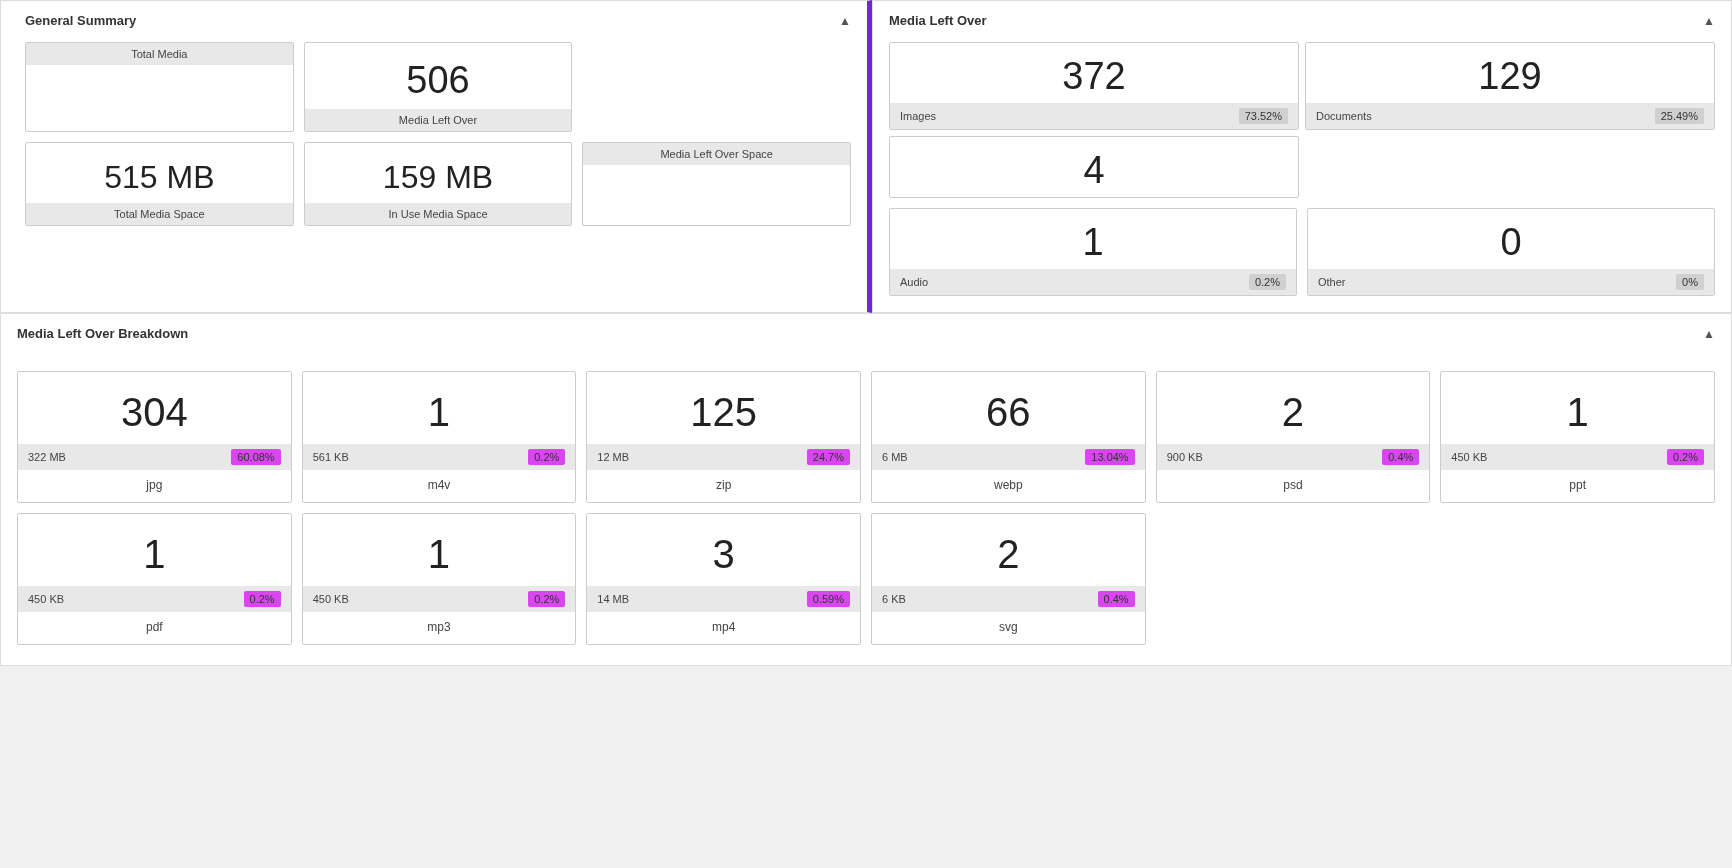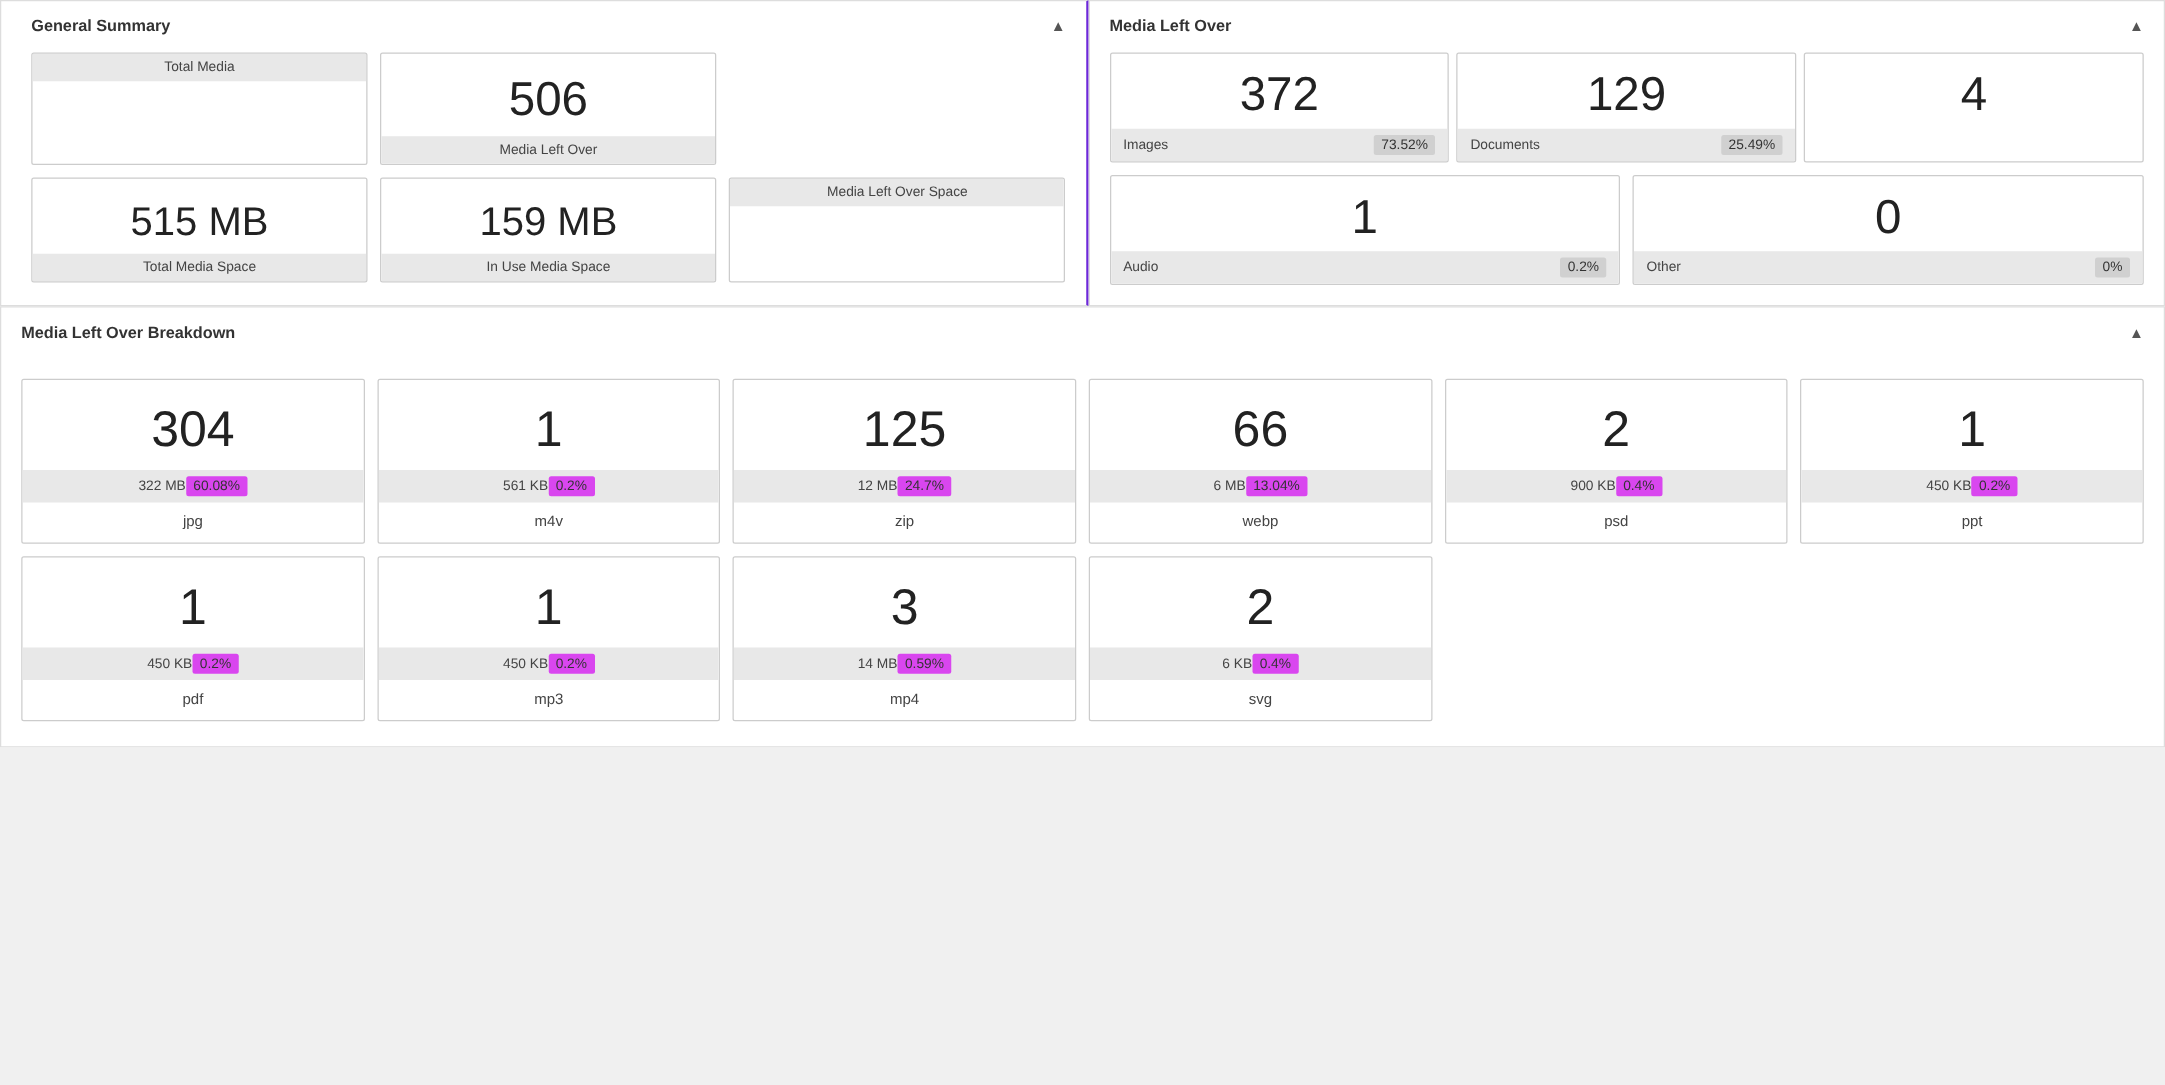--- a/index.html
+++ b/index.html
@@ -170,7 +170,7 @@
     }
 
     .top-row-panels { display: flex; width: 100%; }
-    .general-summary-panel { flex: 1; border-right: 2px solid #6d28d9; padding-left: 24px; }
+    .general-summary-panel { flex: 1; border-right: 5px solid #6d28d9; padding-left: 24px; }
     .media-leftover-panel { flex: 1; }
 
     .leftover-grid {

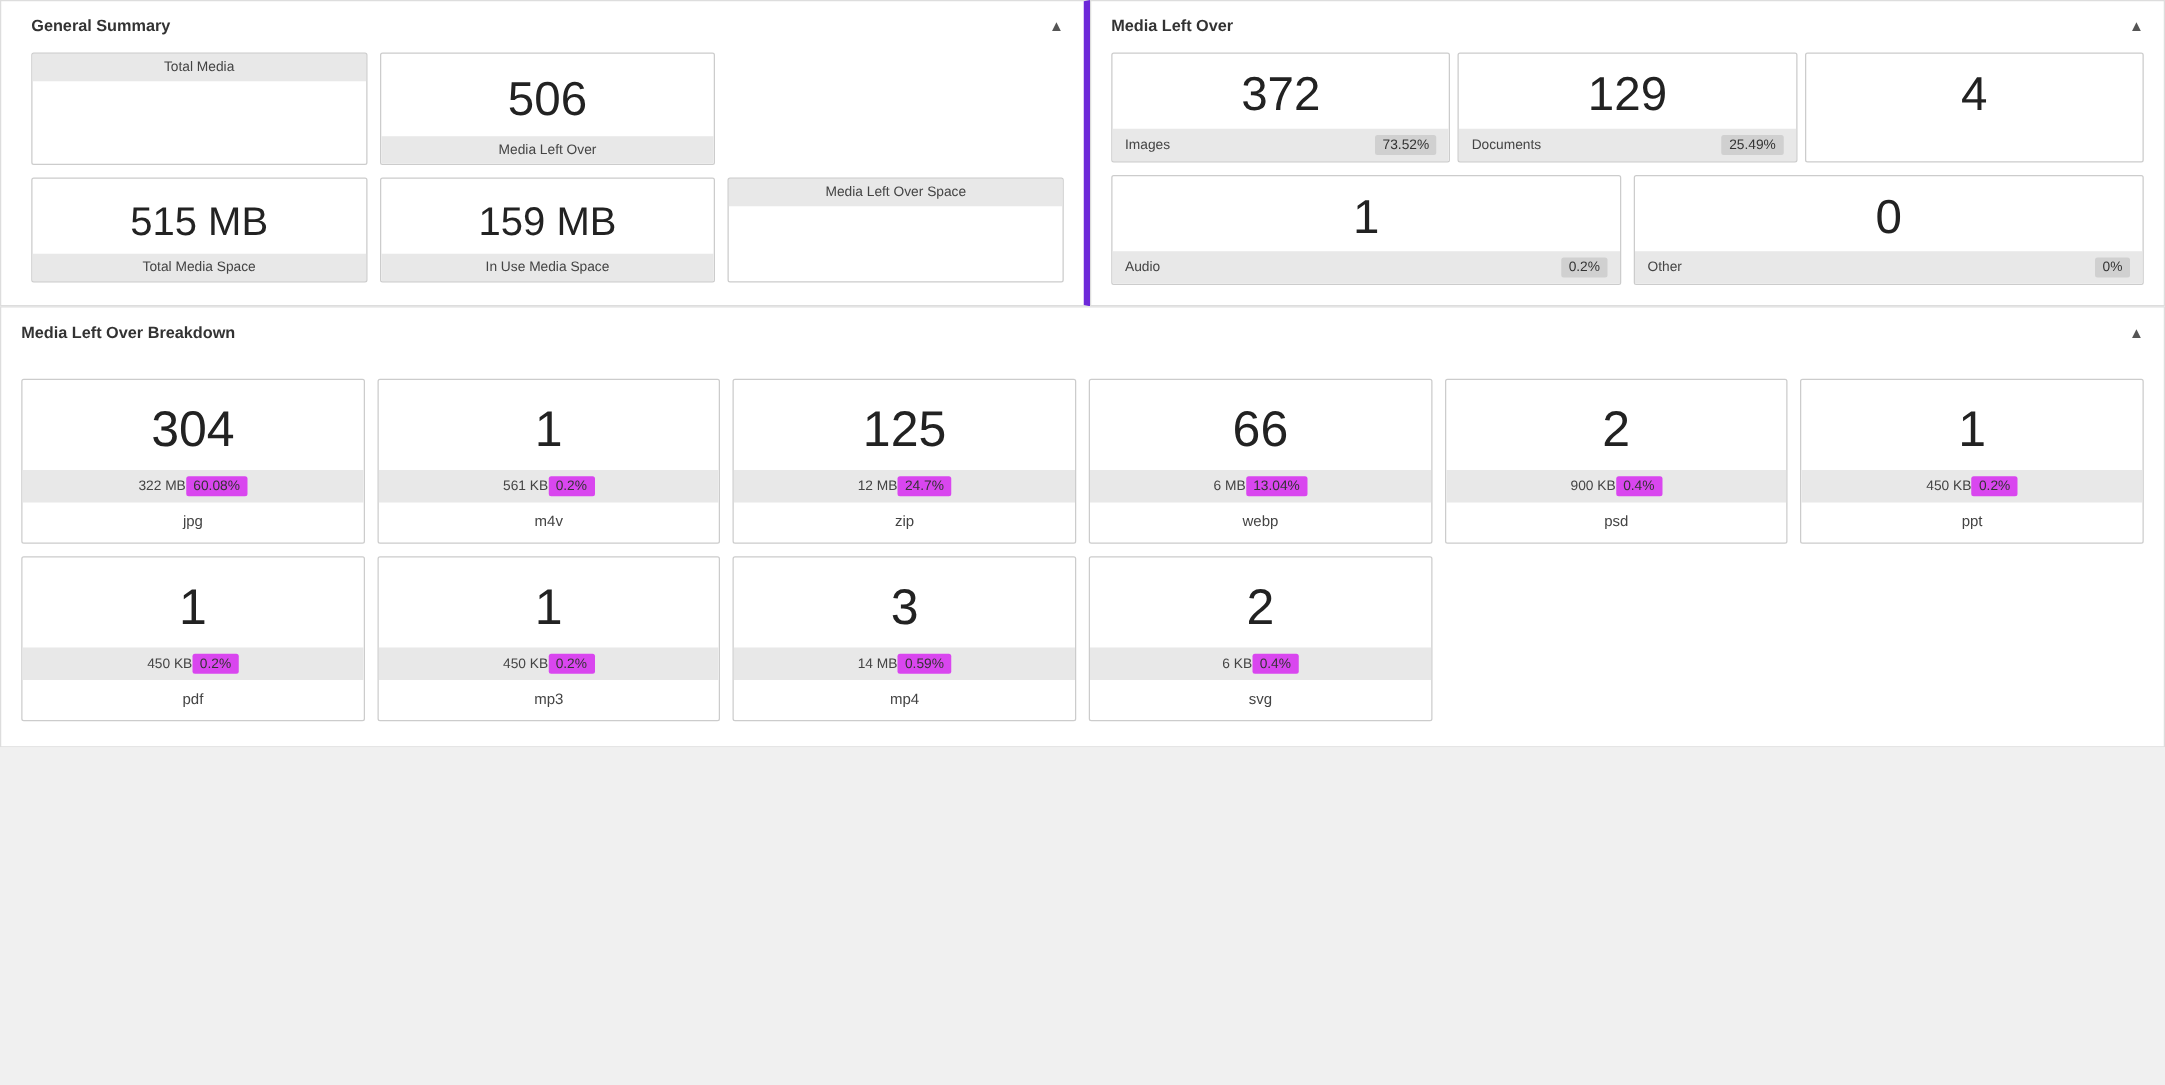--- a/index.html
+++ b/index.html
@@ -175,7 +175,7 @@
 
     .leftover-grid {
       display: grid;
-      grid-template-columns: repeat(3, 1fr);
+      grid-template-columns: repeat(2, 1fr);
       gap: 6px;
     }
 

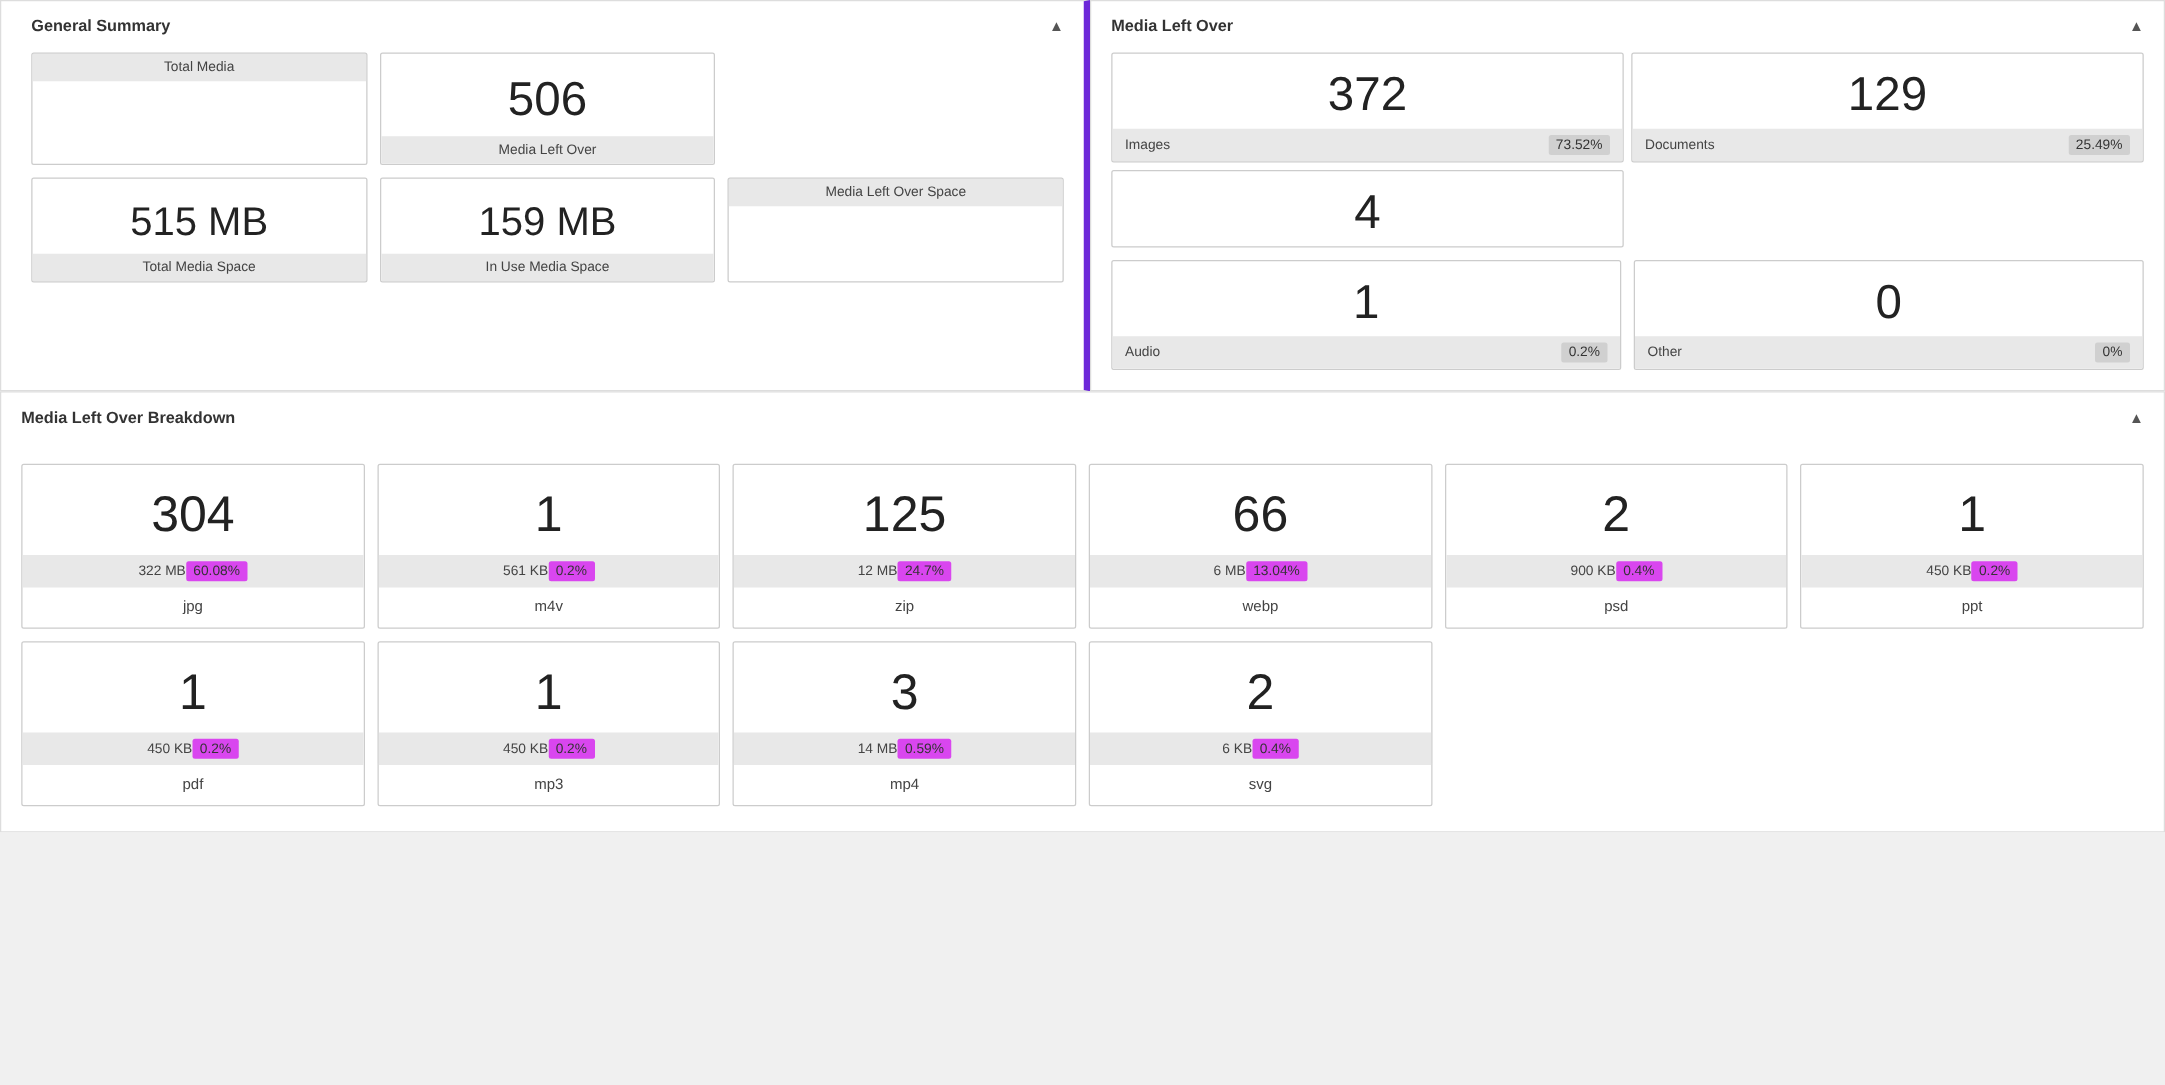--- a/index.html
+++ b/index.html
@@ -147,7 +147,7 @@
       background: #e8e8e8;
       width: 100%;
       display: flex;
-      justify-content: center;
+      justify-content: space-between;
       align-items: center;
       padding: 5px 10px;
       font-size: 11px;

